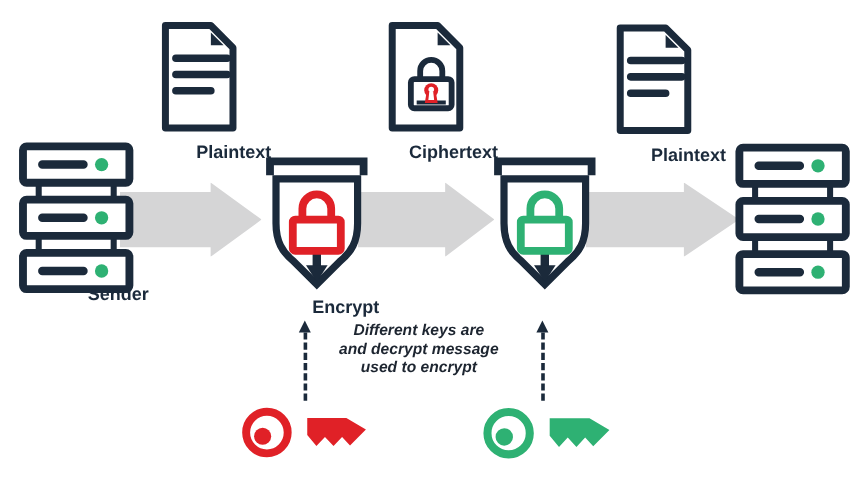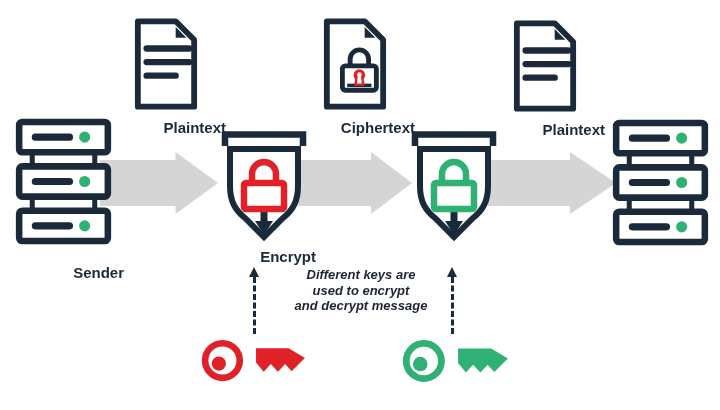--- a/index.html
+++ b/index.html
@@ -90,7 +90,7 @@
   <svg class="ic" style="left:15px;top:118px" width="97" height="127">
       <use href="#sym-server"></use>
     </svg>
-  <div class="node-label" style="left:4px;top:265px">Sender</div>
+  <div class="node-label" style="left:4px;top:238px">Sender</div>
 
   <svg class="ic" style="left:133px;top:16px" width="66" height="96">
       <use href="#sym-doc-text"></use>

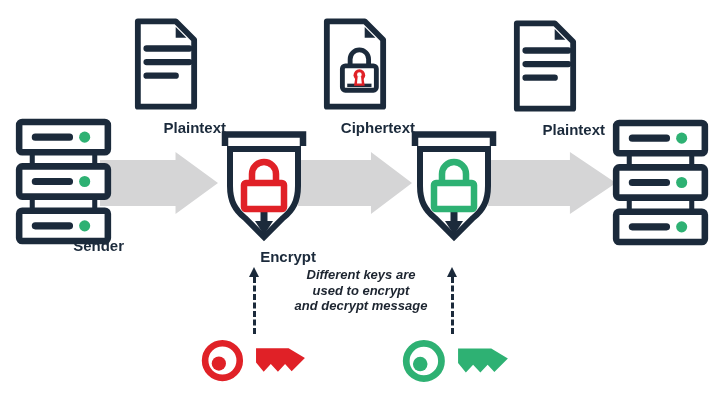--- a/index.html
+++ b/index.html
@@ -18,7 +18,7 @@
     clip-path:polygon(0 13%,64% 13%,64% 0,100% 50%,64% 100%,64% 87%,0 87%)}
   .node-label{position:absolute;width:120px;text-align:right;
     font:700 15px/1.1 "Liberation Sans",sans-serif;color:var(--navy)}
-  .annotation{position:absolute;left:264px;top:267px;width:194px;text-align:center;
+  .annotation{position:absolute;left:252px;top:267px;width:194px;text-align:center;
     font:italic 700 13px/15.5px "Liberation Sans",sans-serif;color:#1d2530}
   .annotation span{display:block}
   .dash-arrow{position:absolute;width:12px;display:flex;flex-direction:column;align-items:center}

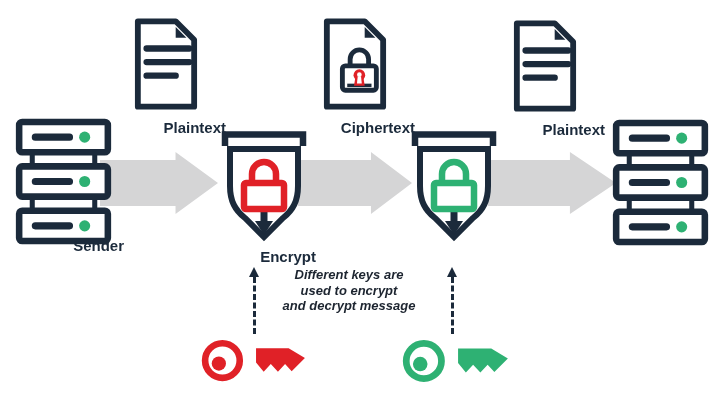--- a/index.html
+++ b/index.html
@@ -131,8 +131,8 @@
 
   <div class="annotation">
     <span>Different keys are</span>
+    <span>and decrypt message</span>
     <span>used to encrypt</span>
-    <span>and decrypt message</span>
   </div>
 
   <svg class="ic key-red" style="left:199px;top:337px" width="110" height="47">

